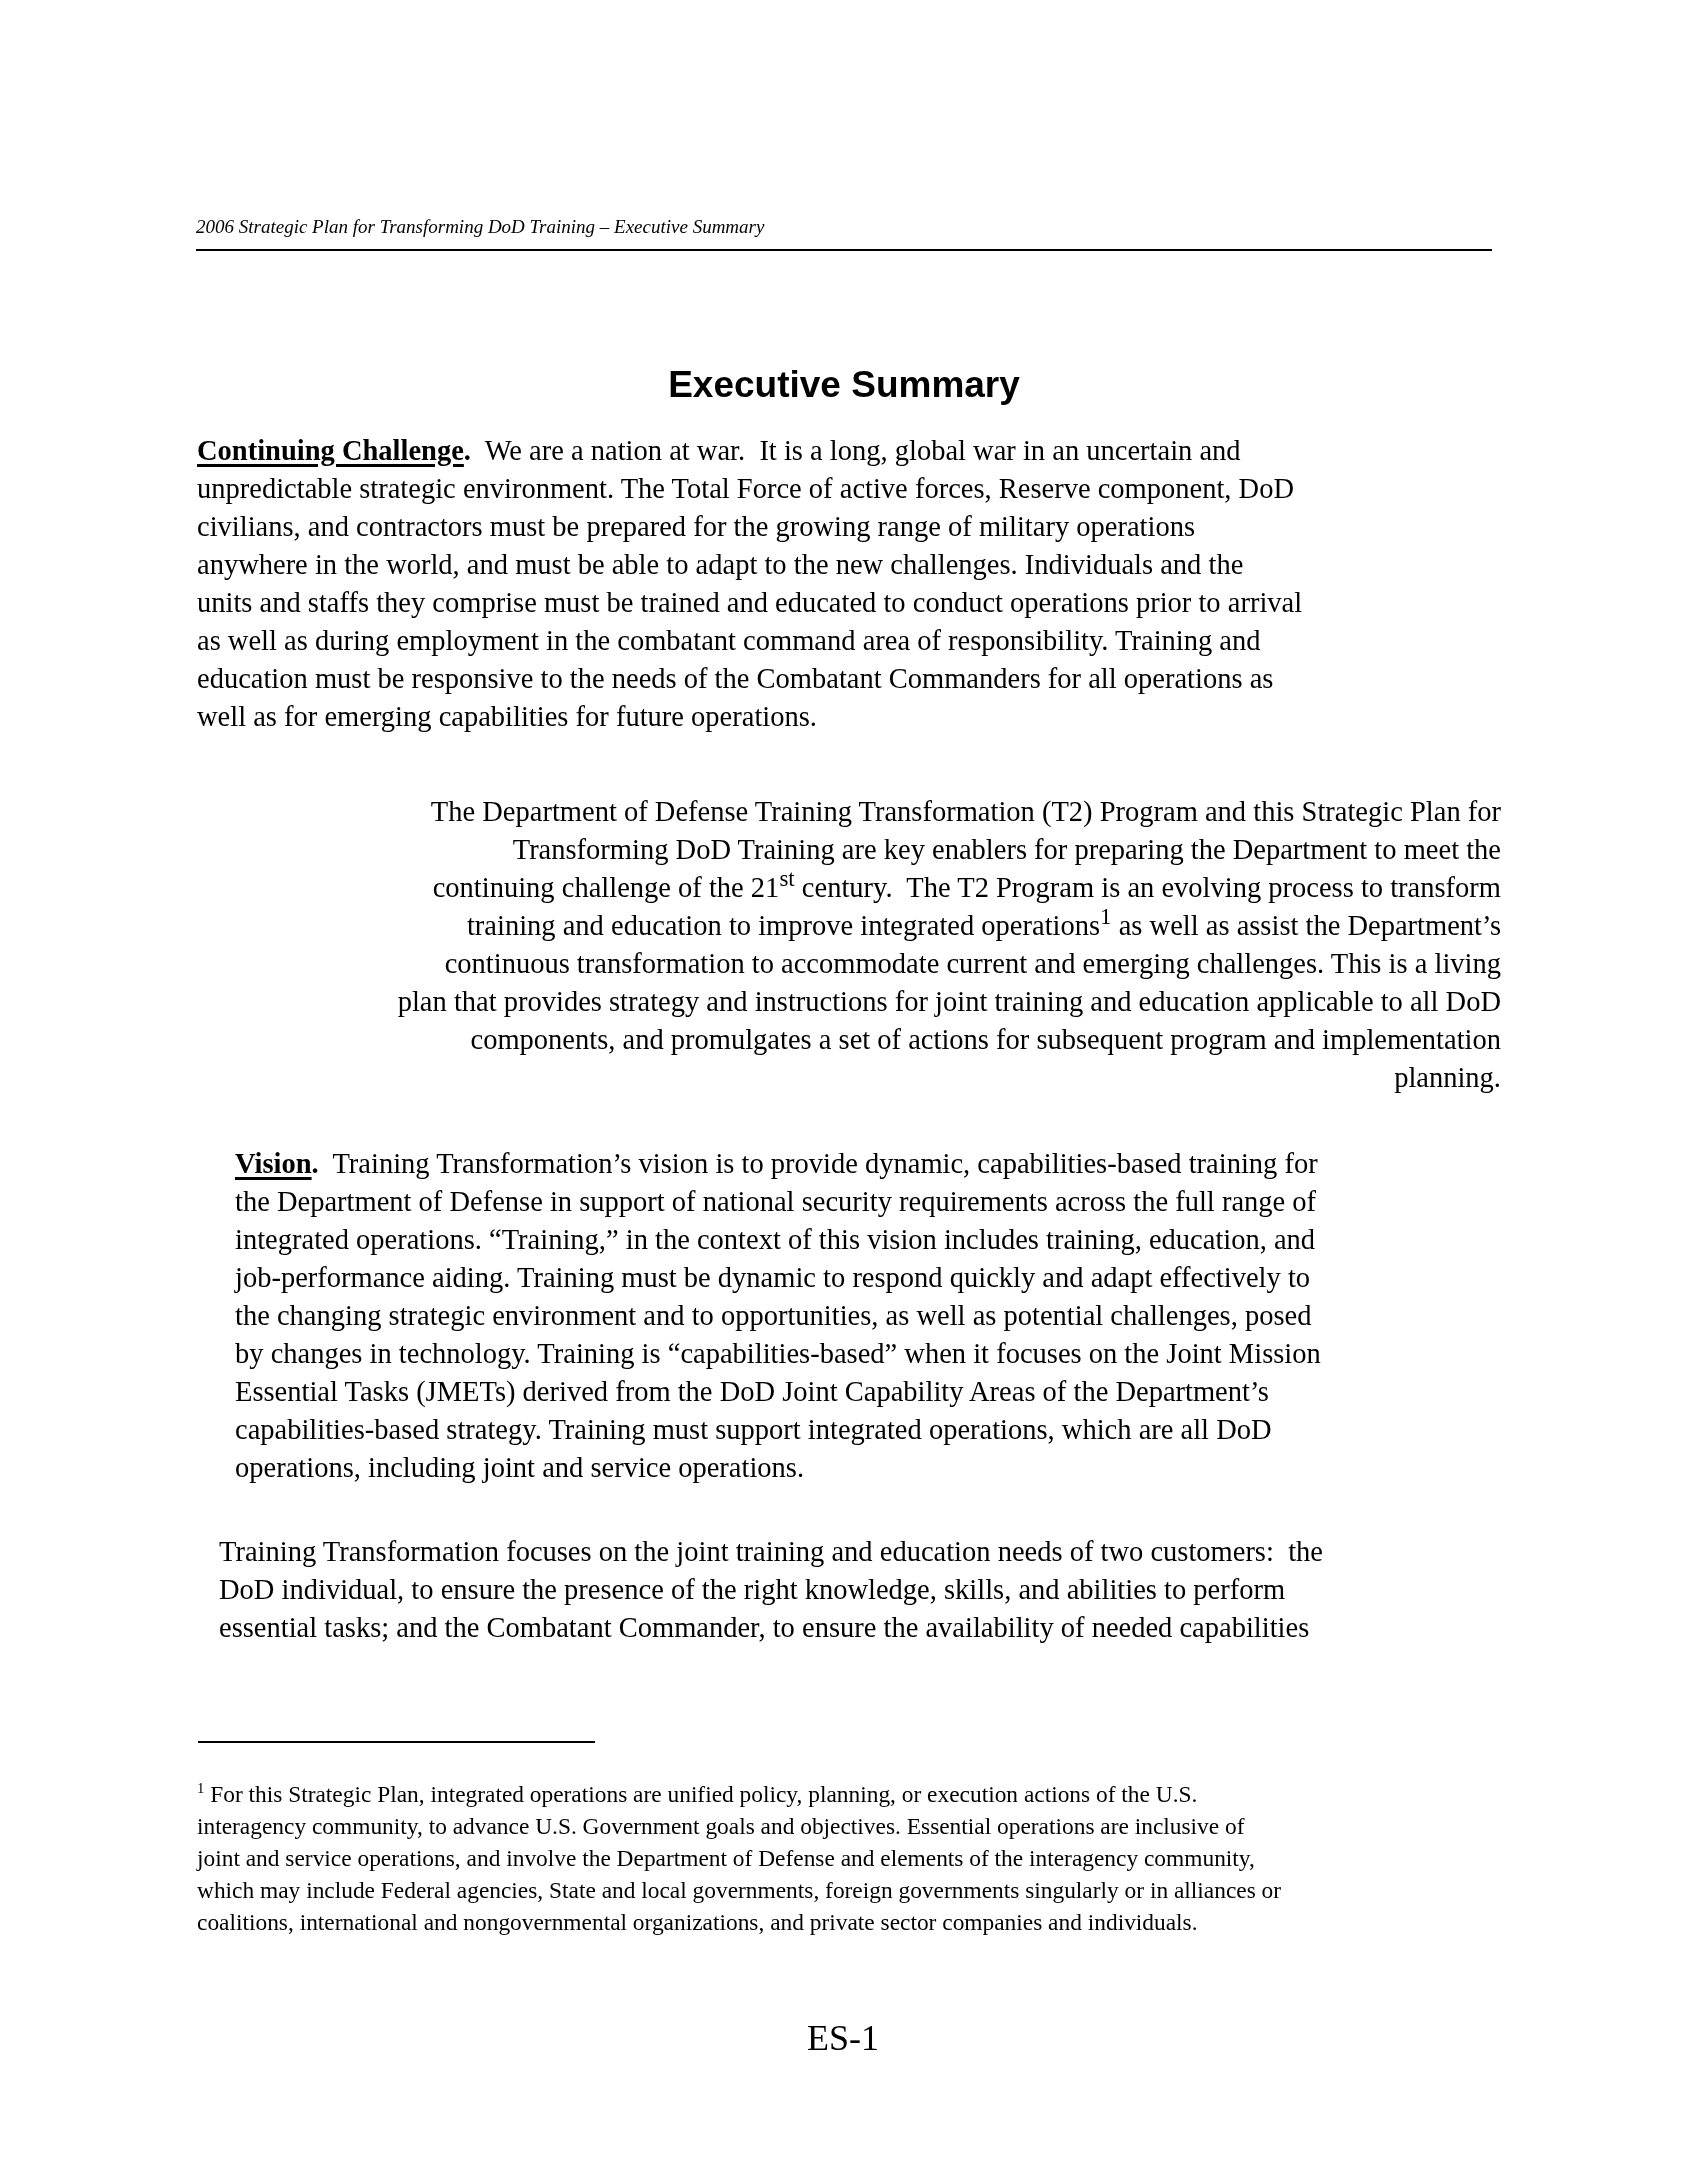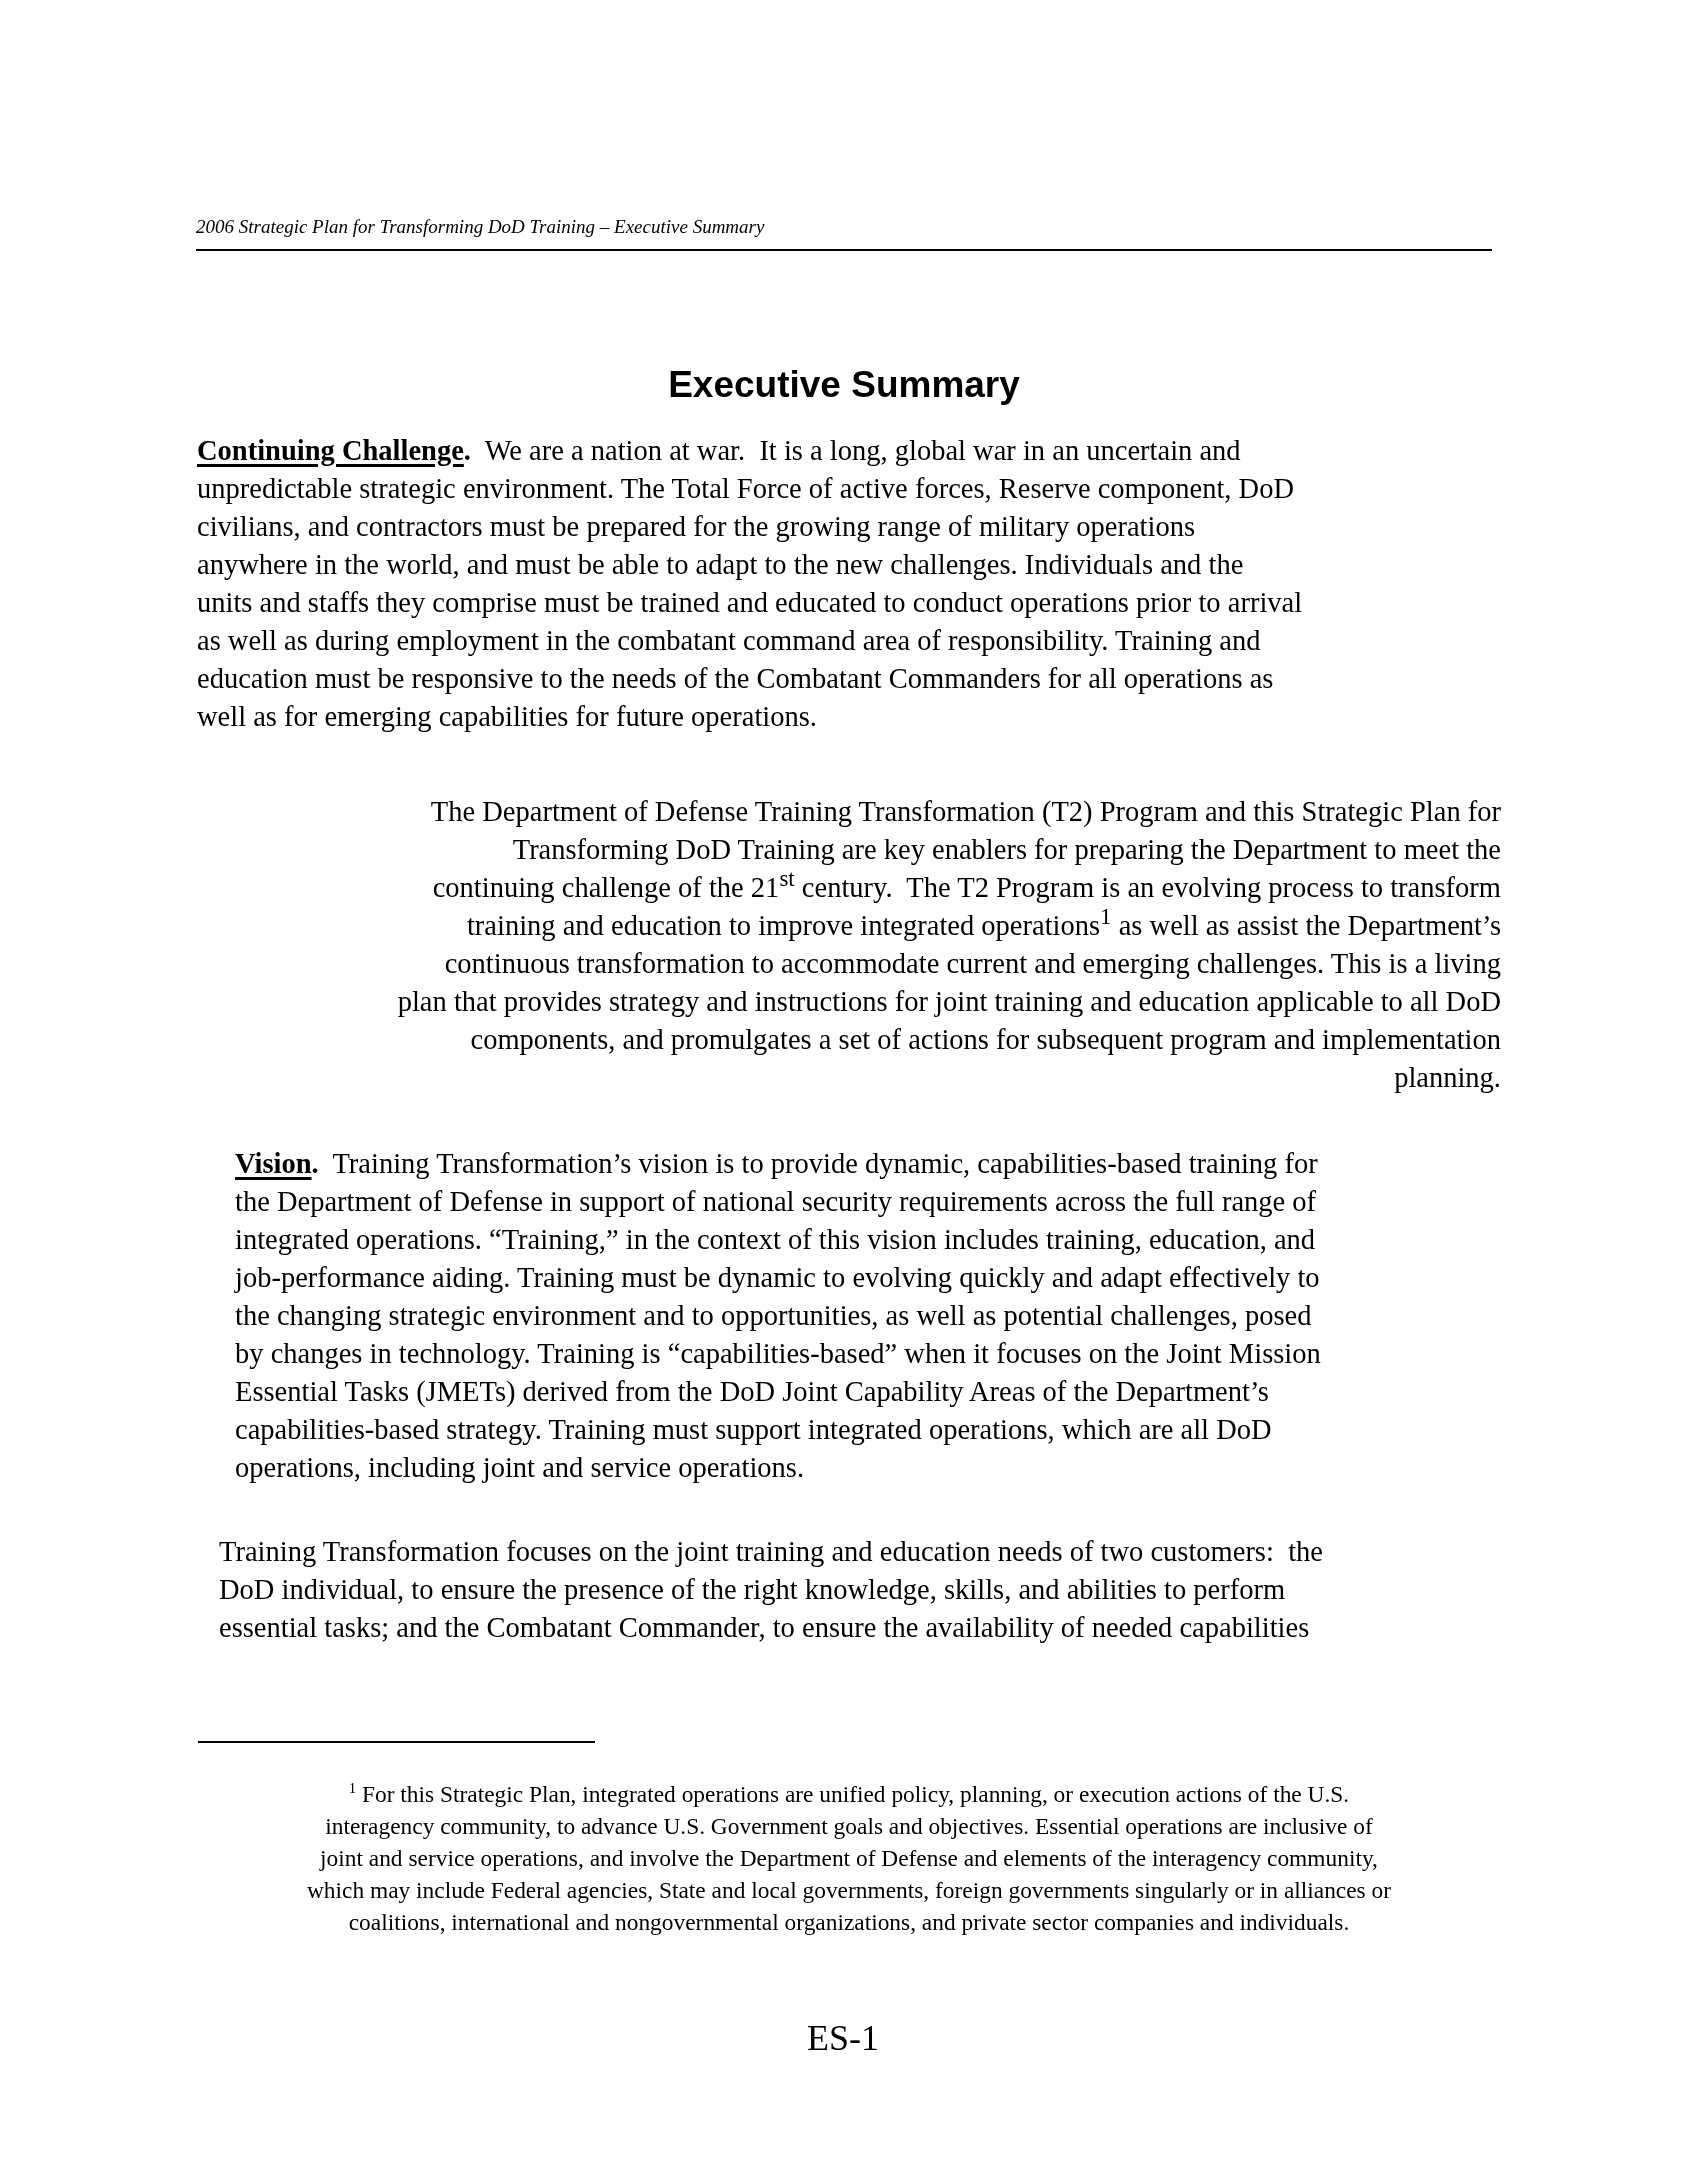--- a/index.html
+++ b/index.html
@@ -72,7 +72,7 @@
     <span class="line"><span class="lead"><span class="lead-u">Vision</span><span>.</span></span><span style="white-space:pre">  Training Transformation’s vision is to provide dynamic, capabilities-based training for</span></span>
     <span class="line">the Department of Defense in support of national security requirements across the full range of</span>
     <span class="line">integrated operations.  “Training,” in the context of this vision includes training, education, and</span>
-    <span class="line">job-performance aiding.  Training must be dynamic to evolving quickly and adapt effectively to</span>
+    <span class="line">job-performance aiding.  Training must be dynamic to respond quickly and adapt effectively to</span>
     <span class="line">the changing strategic environment and to opportunities, as well as potential challenges, posed</span>
     <span class="line">by changes in technology.  Training is “capabilities-based” when it focuses on the Joint Mission</span>
     <span class="line">Essential Tasks (JMETs) derived from the DoD Joint Capability Areas of the Department’s</span>

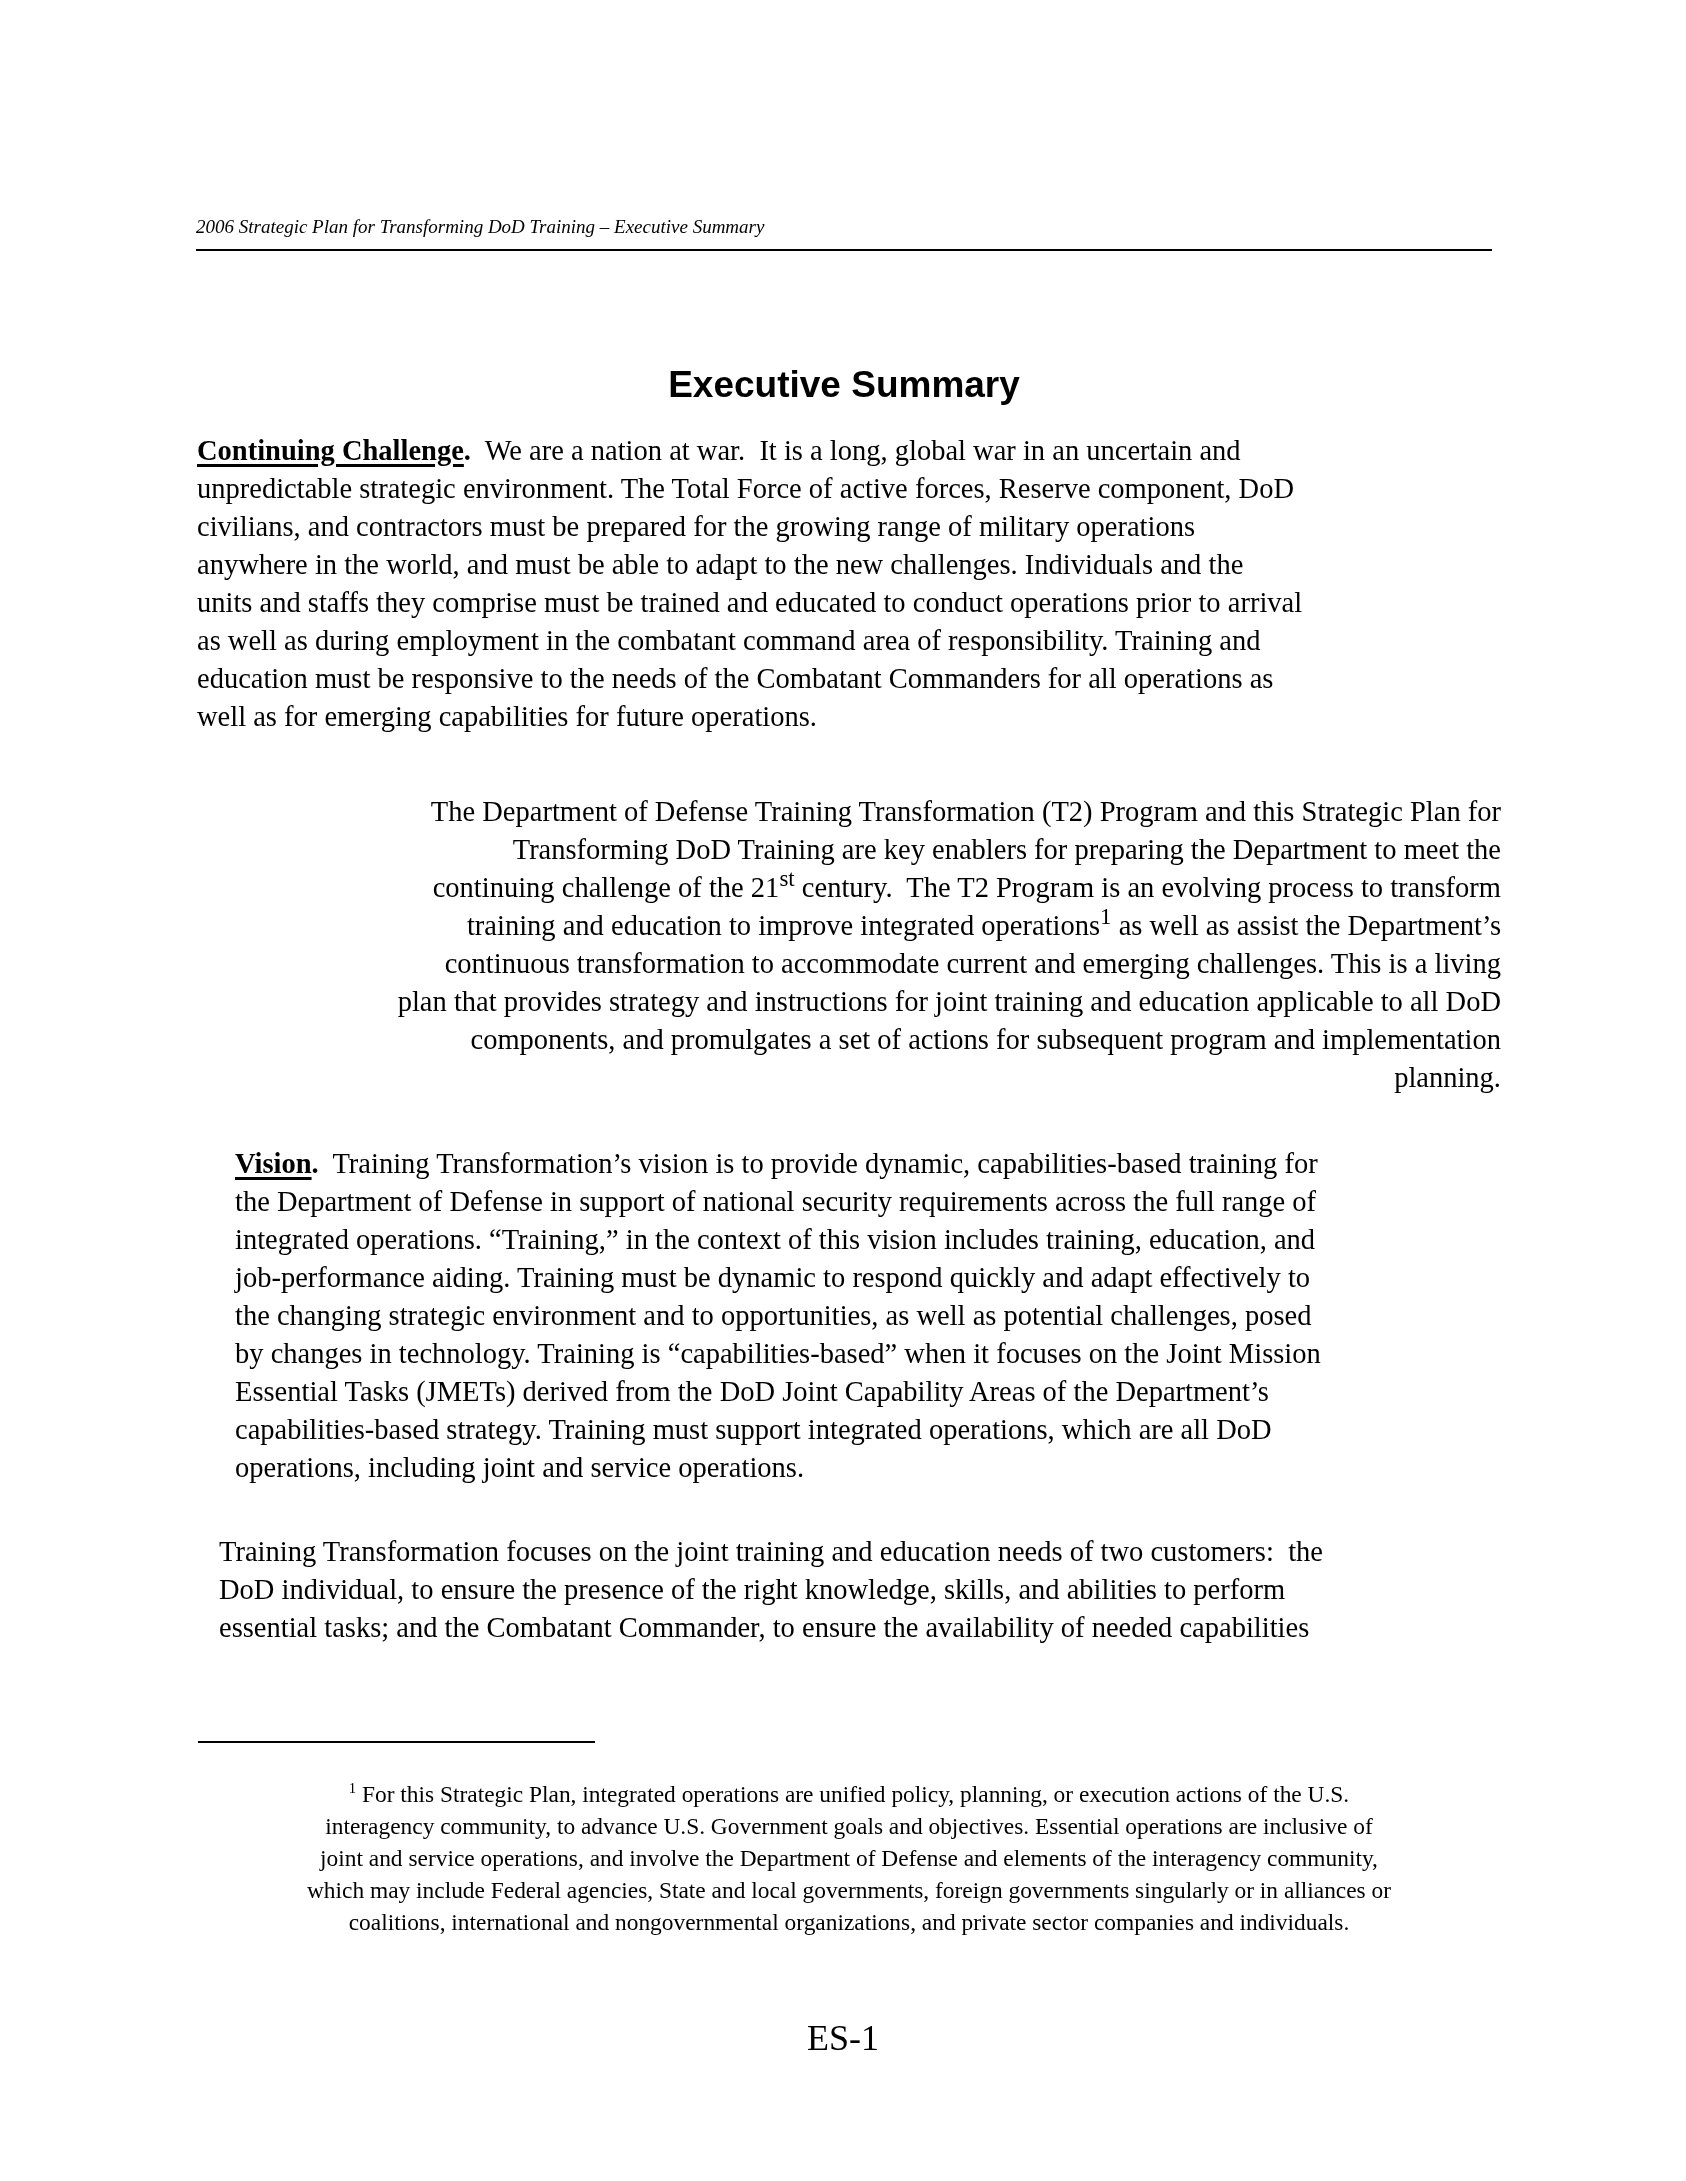--- a/index.html
+++ b/index.html
@@ -29,7 +29,7 @@
     position: absolute; left: 197px; top: 1778px; width: 1304px;
     font-family: "Liberation Serif", serif; font-size: 23.4px; line-height: 32px; white-space: nowrap;
   }
-  .footnote .line { height: 32px; text-align: center; }
+  .footnote .line { height: 32px; }
   .footnote sup { font-size: 14.7px; vertical-align: 9.2px; }
   .page-number {
     position: absolute; left: 0; top: 2020px; width: 1686px; text-align: center;

